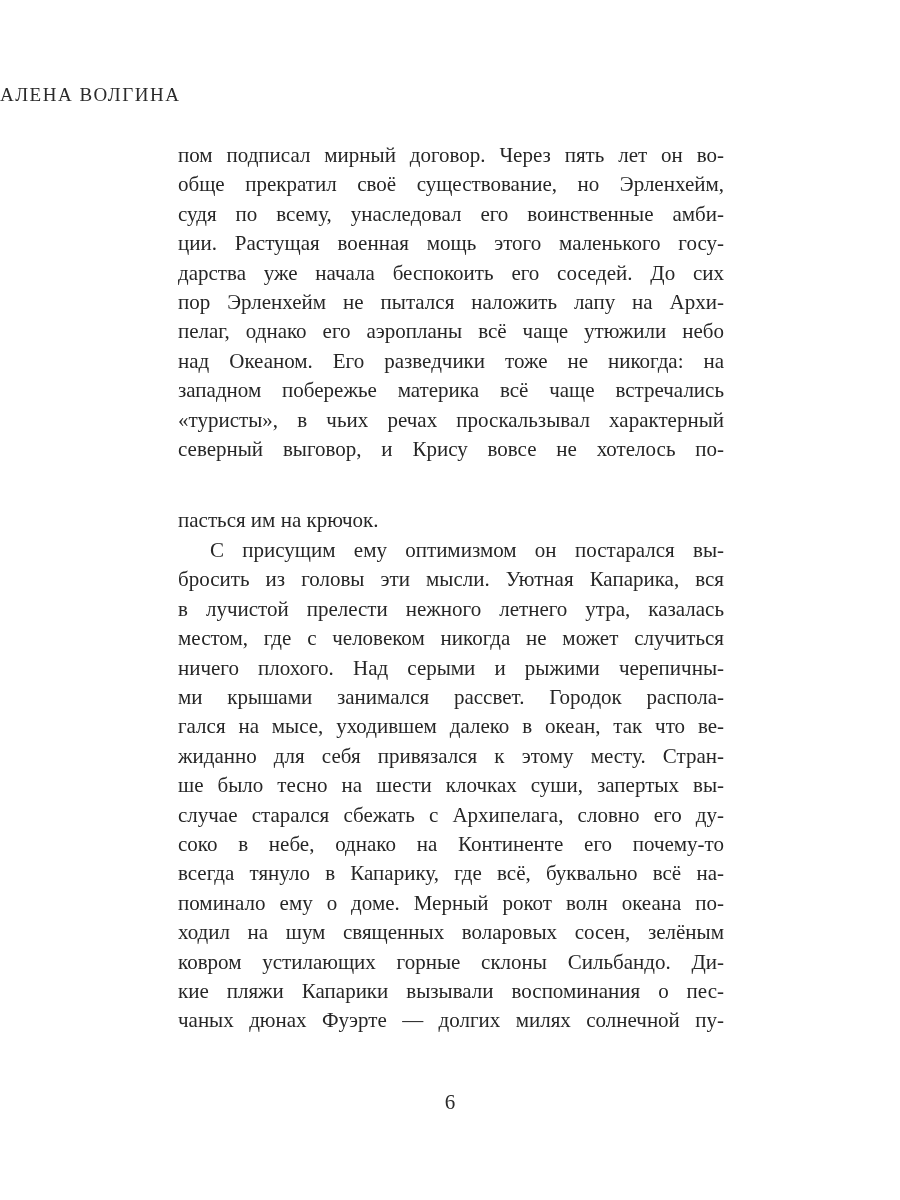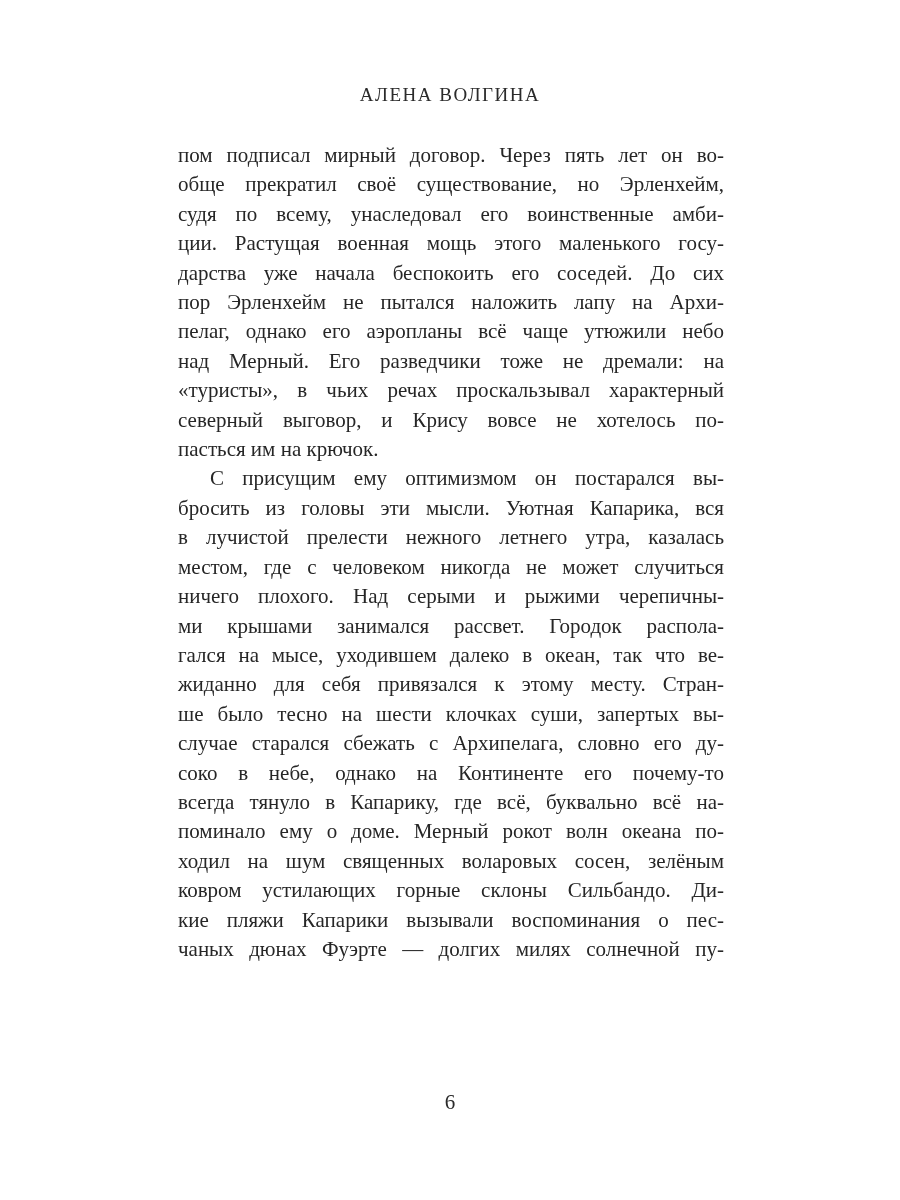--- a/index.html
+++ b/index.html
@@ -21,7 +21,6 @@
     top: 84px;
     left: 0;
     width: 100%;
-    text-align: center;
     font-size: 19px;
     letter-spacing: 1.5px;
     color: #2b2b2b;

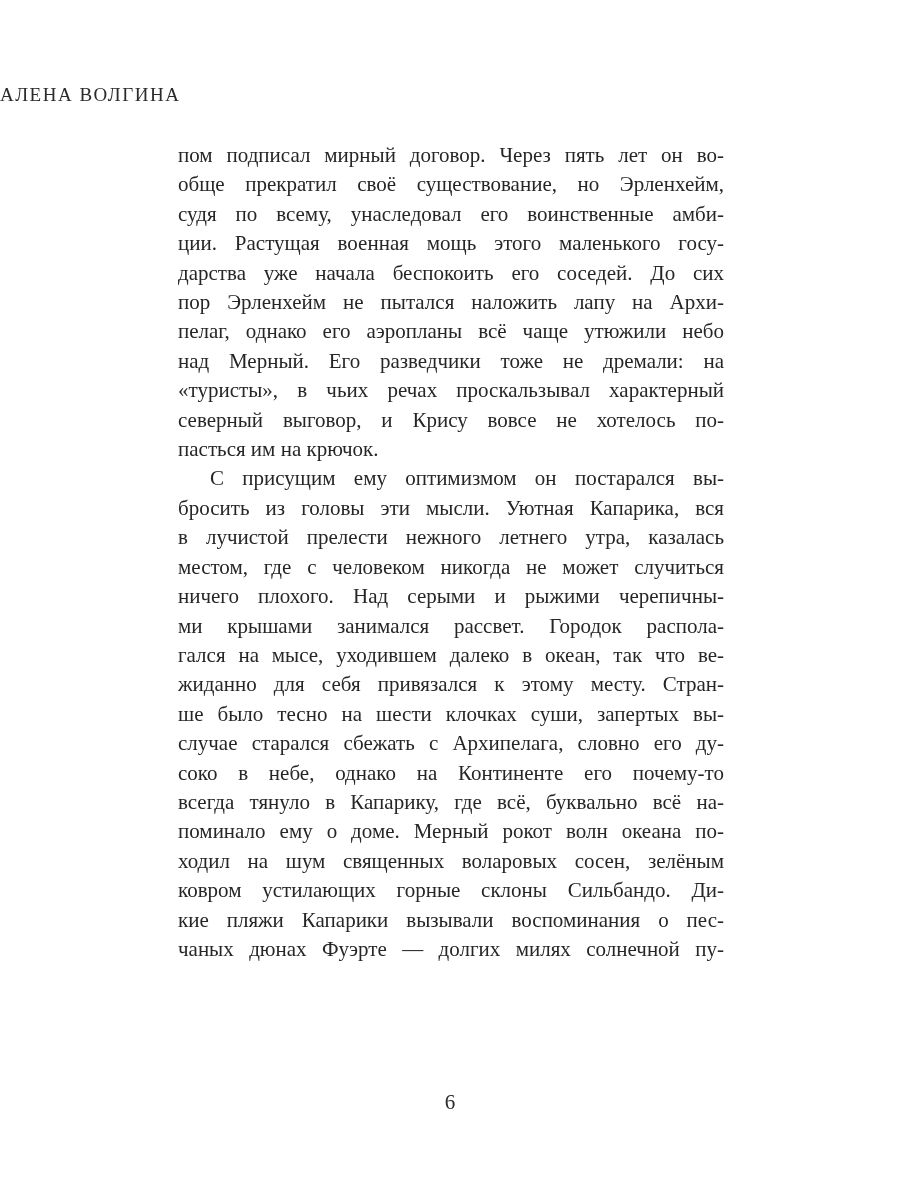--- a/index.html
+++ b/index.html
@@ -72,7 +72,7 @@
         <div class="line">дарства уже начала беспокоить его соседей. До сих</div>
         <div class="line">пор Эрленхейм не пытался наложить лапу на Архи-</div>
         <div class="line">пелаг, однако его аэропланы всё чаще утюжили небо</div>
-        <div class="line">над Мерный. Его разведчики тоже не дремали: на</div>
+        <div class="line">над Океаном. Его разведчики тоже не никогда: на</div>
         <div class="line">«туристы», в чьих речах проскальзывал характерный</div>
         <div class="line">северный выговор, и Крису вовсе не хотелось по-</div>
         <div class="line para-end">пасться им на крючок.</div>

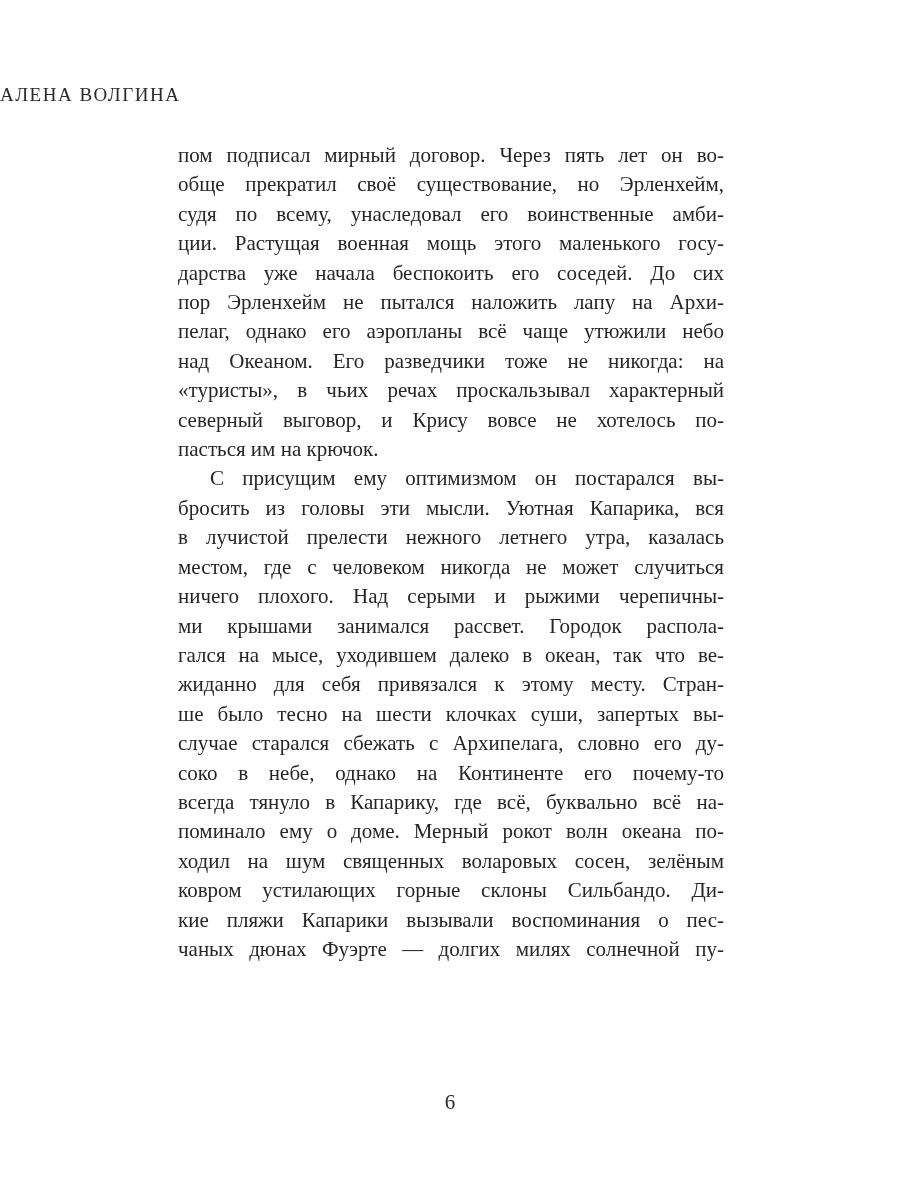--- a/index.html
+++ b/index.html
@@ -73,6 +73,7 @@
         <div class="line">пор Эрленхейм не пытался наложить лапу на Архи-</div>
         <div class="line">пелаг, однако его аэропланы всё чаще утюжили небо</div>
         <div class="line">над Океаном. Его разведчики тоже не никогда: на</div>
+        <div class="line">западном побережье материка всё чаще встречались</div>
         <div class="line">«туристы», в чьих речах проскальзывал характерный</div>
         <div class="line">северный выговор, и Крису вовсе не хотелось по-</div>
         <div class="line para-end">пасться им на крючок.</div>

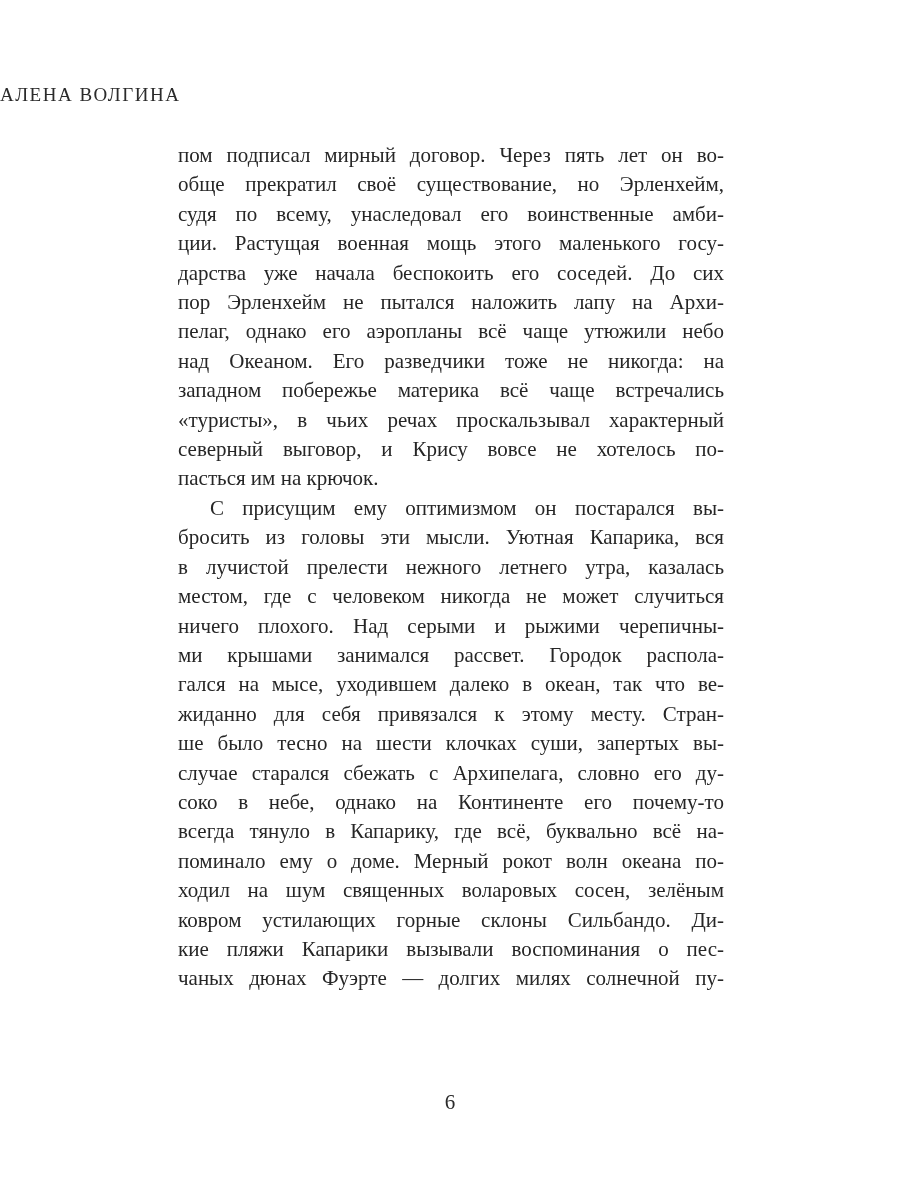--- a/index.html
+++ b/index.html
@@ -43,6 +43,7 @@
   }
   .line.para-end {
     text-align-last: left;
+    margin-top: 42px;
   }
   .para.indent .line:first-child {
     text-indent: 32px;

